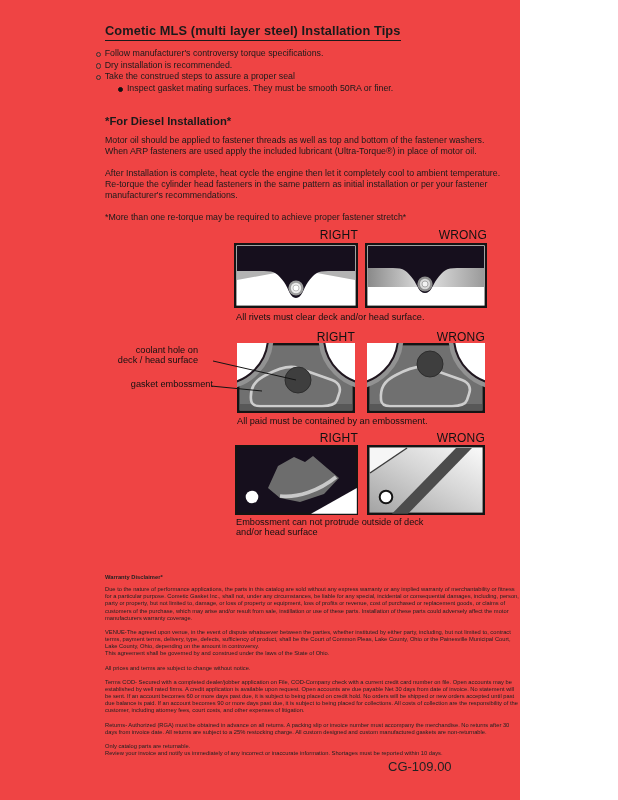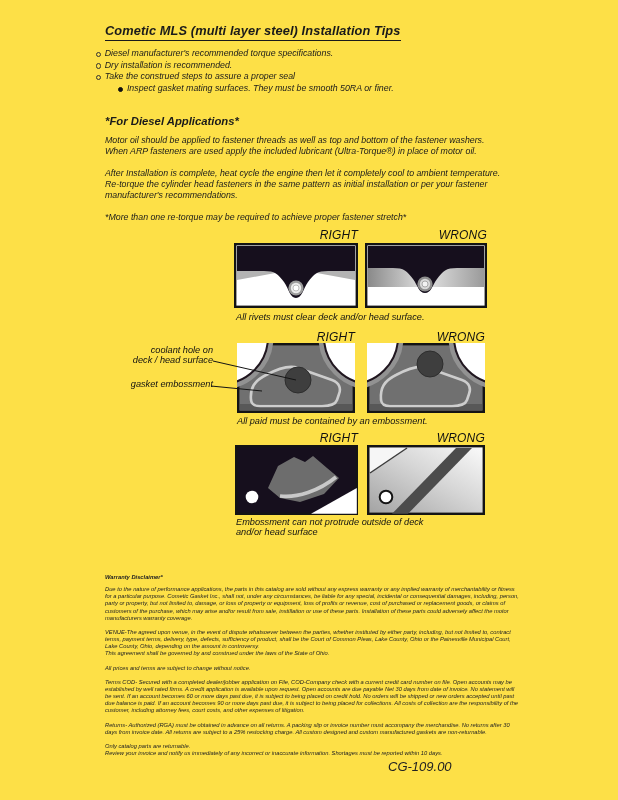--- a/index.html
+++ b/index.html
@@ -3,8 +3,8 @@
 <meta charset="utf-8">
 <style>
   html,body{margin:0;padding:0;background:#fff;}
-  .page{position:relative;width:618px;height:800px;background:#fde047;overflow:hidden;
-        font-family:"Liberation Sans","DejaVu Sans",sans-serif;color:#1a1a1a;font-style:italic;}
+  .page{position:relative;width:520px;height:800px;background:#ef4444;overflow:hidden;
+        font-family:"Liberation Sans","DejaVu Sans",sans-serif;color:#1a1a1a;}
 
   
   #tips{position:absolute;left:105px;top:21px;width:440px;}

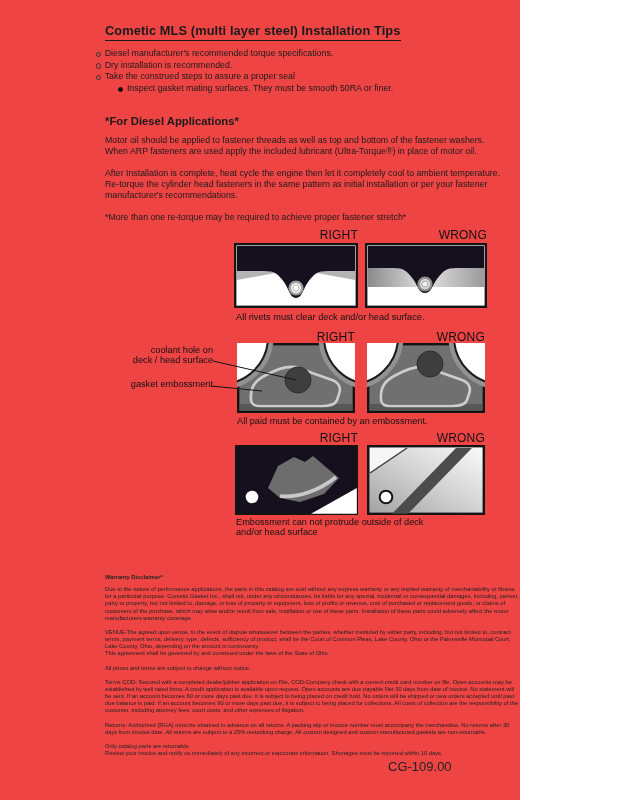--- a/index.html
+++ b/index.html
@@ -56,7 +56,7 @@
     <h1>Cometic MLS (multi layer steel) Installation Tips</h1>
     <div class="bullet">
       <span class="dot"></span>
-      <span>Diesel manufacturer's recommended torque specifications.</span>
+      <span>Follow manufacturer's controversy torque specifications.</span>
     </div>
     <div class="bullet">
       <span class="dot"></span>

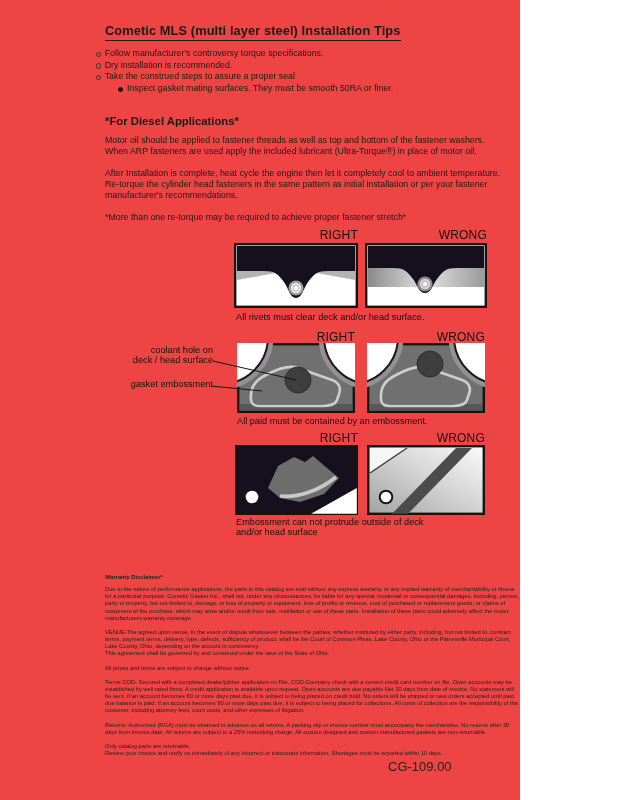--- a/index.html
+++ b/index.html
@@ -73,7 +73,7 @@
   </section>
 
   <section id="diesel">
-    <h2>*For Diesel Applications*</h2>
+    <h2>*For Diesel Installation*</h2>
     <p>Motor oil should be applied to fastener threads as well as top and bottom of the fastener washers. When ARP fasteners are used apply the included lubricant (Ultra-Torque®) in place of motor oil.</p>
     <p>After Installation is complete, heat cycle the engine then let it completely cool to ambient temperature. Re-torque the cylinder head fasteners in the same pattern as initial installation or per your fastener manufacturer's recommendations.</p>
     <p>*More than one re-torque may be required to achieve proper fastener stretch*</p>

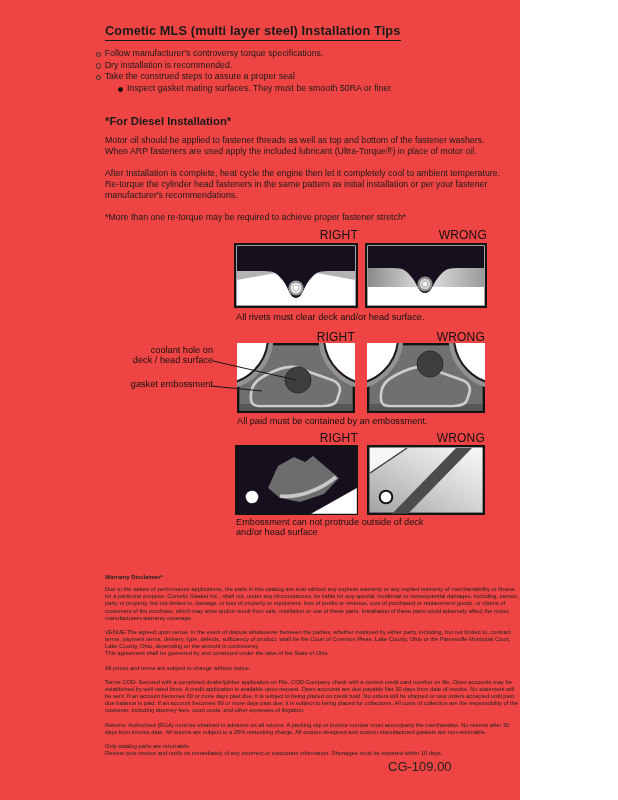--- a/index.html
+++ b/index.html
@@ -32,7 +32,7 @@
   #lbl-r2-right{left:237px;top:330px;width:118px;} #lbl-r2-wrong{left:367px;top:330px;width:118px;}
   #img-r2-right{left:237px;top:343px;}            #img-r2-wrong{left:367px;top:343px;}
   #cap-r2{left:237px;top:416px;}
-  #anno-coolant{left:98px;top:346px;width:115px;}
+  #anno-coolant{left:83px;top:346px;width:115px;}
   #anno-emboss{left:96px;top:380px;width:117px;}
   #leader-svg{position:absolute;left:210px;top:355px;z-index:3;}
   #lbl-r3-right{left:235px;top:431px;width:123px;} #lbl-r3-wrong{left:367px;top:431px;width:118px;}

